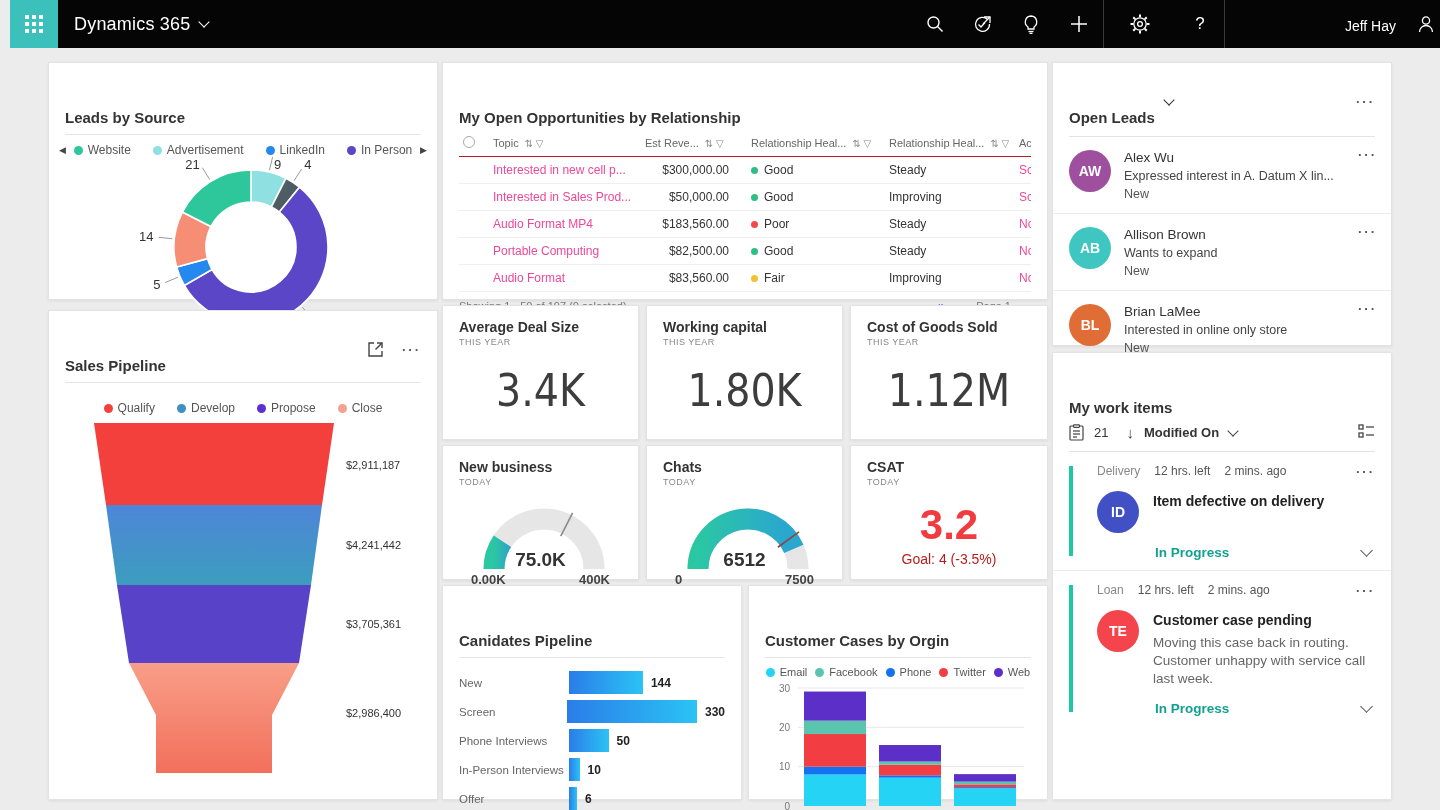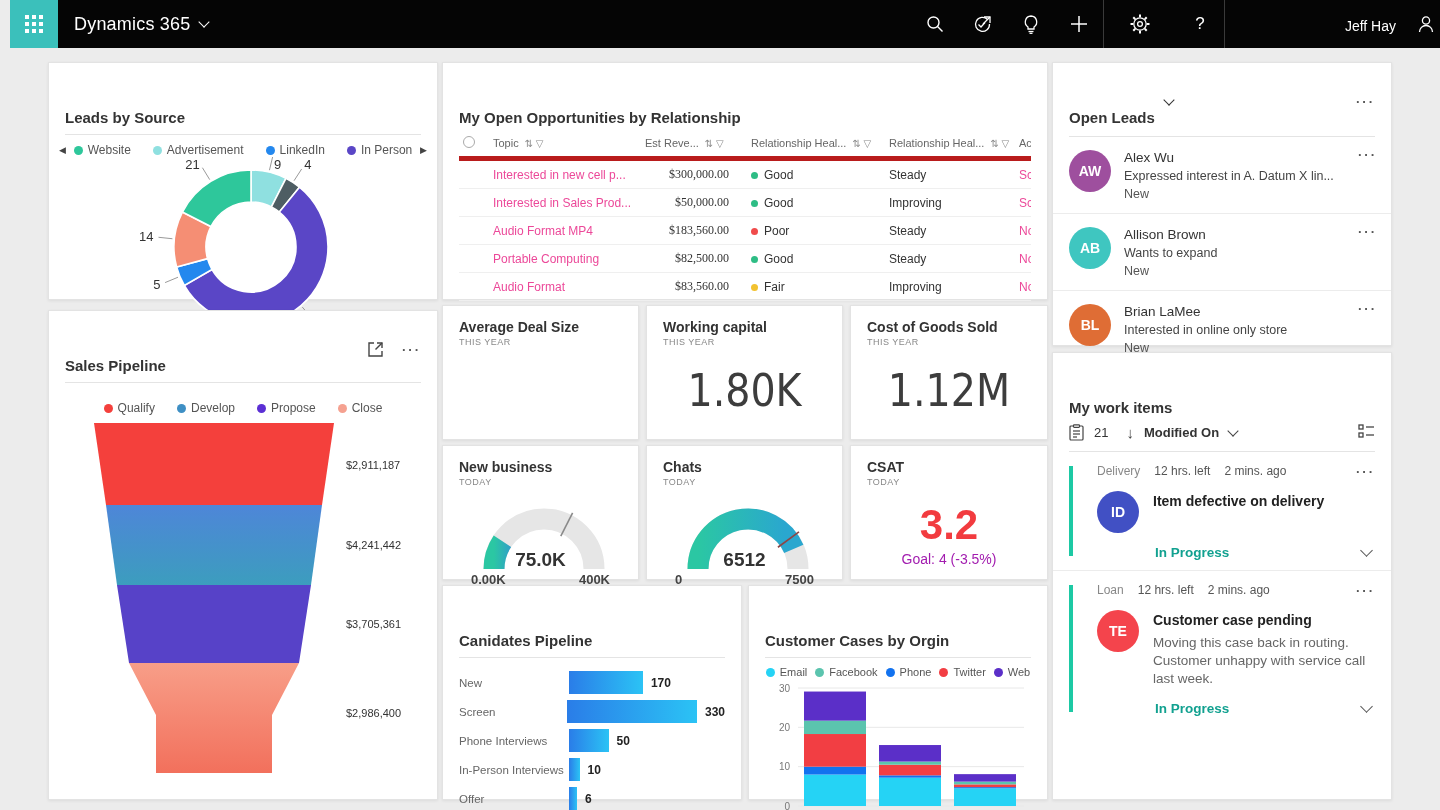--- a/index.html
+++ b/index.html
@@ -35,7 +35,7 @@
   
   #opps-table { width:100%; border-collapse:collapse; table-layout:fixed; }
   #opps-table th { font-size:11px; color:#666; font-weight:400; text-align:left; padding:6px 4px;
-    border-bottom:5px solid #b91c1c; white-space:nowrap; overflow:hidden;margin-top:36px; }
+    border-bottom:1px solid #b91c1c; white-space:nowrap; overflow:hidden;margin-top:36px; }
   #opps-table td { font-size:12px; color:#333; padding:6px 4px; border-bottom:1px solid #efefef; white-space:nowrap; overflow:hidden; }
   .link { color:#ec4899; cursor:pointer; }
   .num { text-align:right; padding-right:18px !important;font-family:Liberation Serif, serif; }

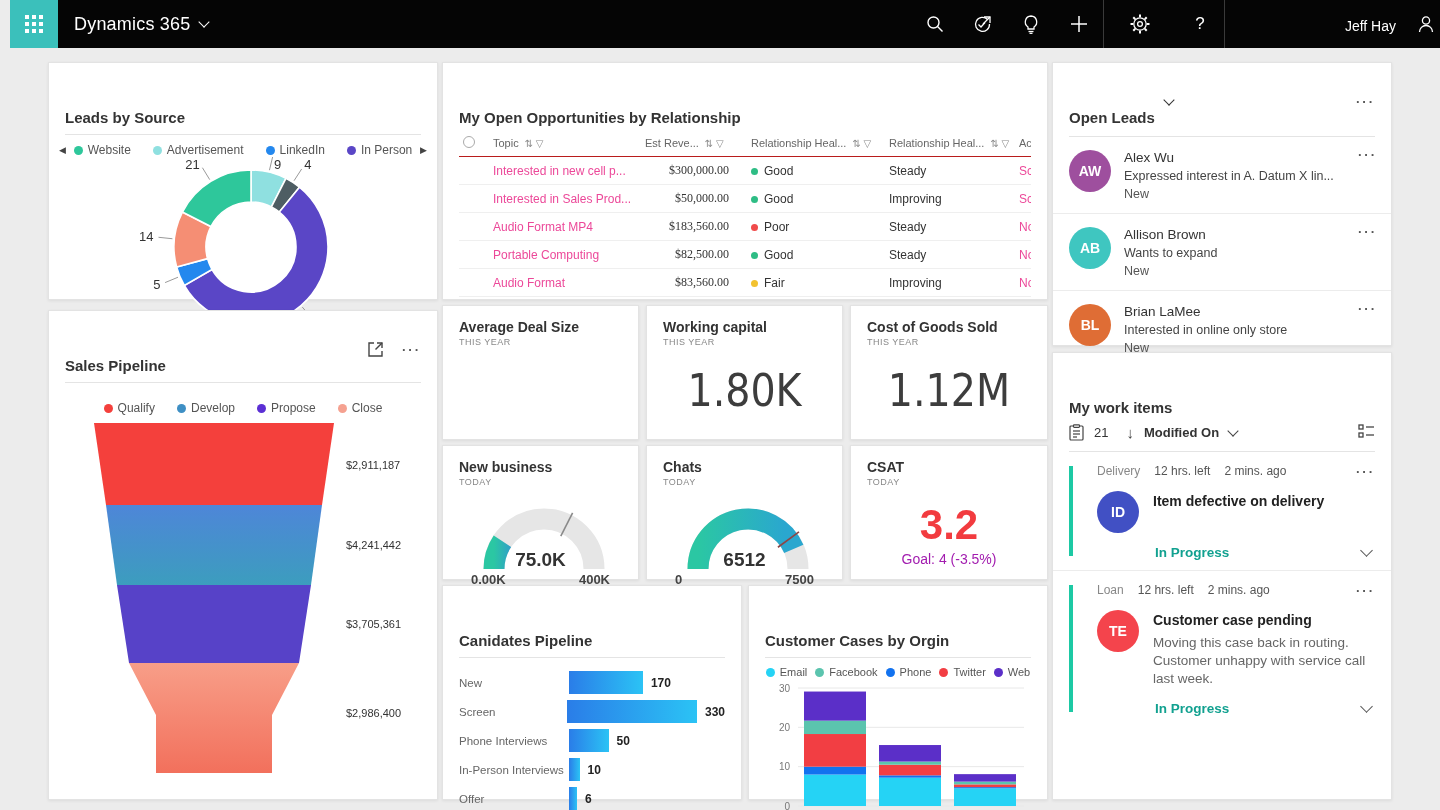--- a/index.html
+++ b/index.html
@@ -38,7 +38,7 @@
     border-bottom:1px solid #b91c1c; white-space:nowrap; overflow:hidden;margin-top:36px; }
   #opps-table td { font-size:12px; color:#333; padding:6px 4px; border-bottom:1px solid #efefef; white-space:nowrap; overflow:hidden; }
   .link { color:#ec4899; cursor:pointer; }
-  .num { text-align:right; padding-right:18px !important;font-family:Liberation Serif, serif; }
+  .num { text-align:right; padding-right:18px !important; }
   .sorticons { color:#8a8a8a; font-size:10px; margin-left:6px; }
   .hdot { display:inline-block; width:7px; height:7px; border-radius:50%; margin-right:6px; }
   #opps-footer { display:flex; justify-content:space-between; align-items:center; padding:7px 16px; font-size:11px; color:#777; }

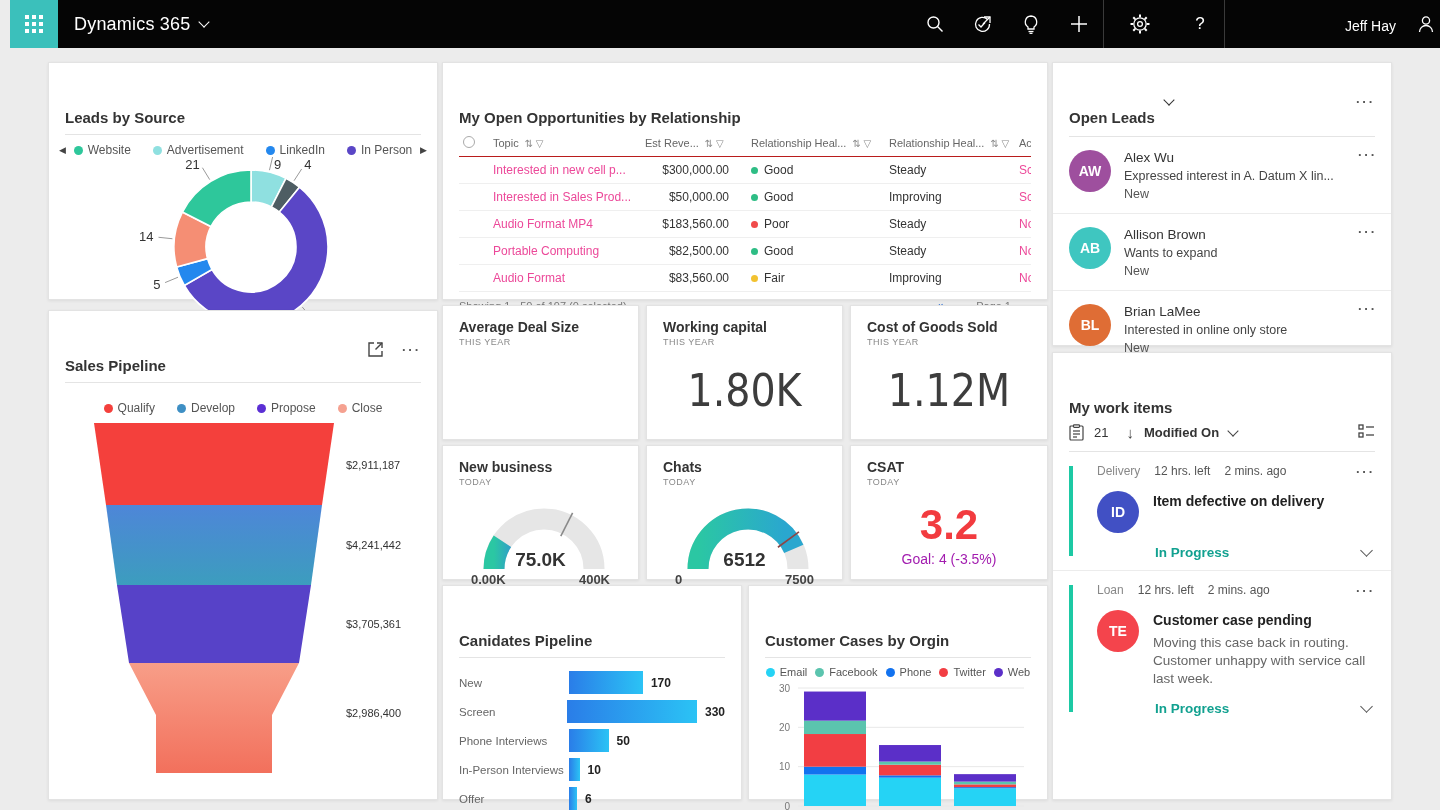--- a/index.html
+++ b/index.html
@@ -358,6 +358,7 @@
   <div class="card" style="left:442px; top:305px; width:197px; height:135px; padding:13px 16px;">
     <div class="kpi-title">Average Deal Size</div>
     <div class="kpi-sub">THIS YEAR</div>
+    <div class="kpi-value">3.4K</div>
   </div>
   <div class="card" style="left:646px; top:305px; width:197px; height:135px; padding:13px 16px;">
     <div class="kpi-title">Working capital</div>

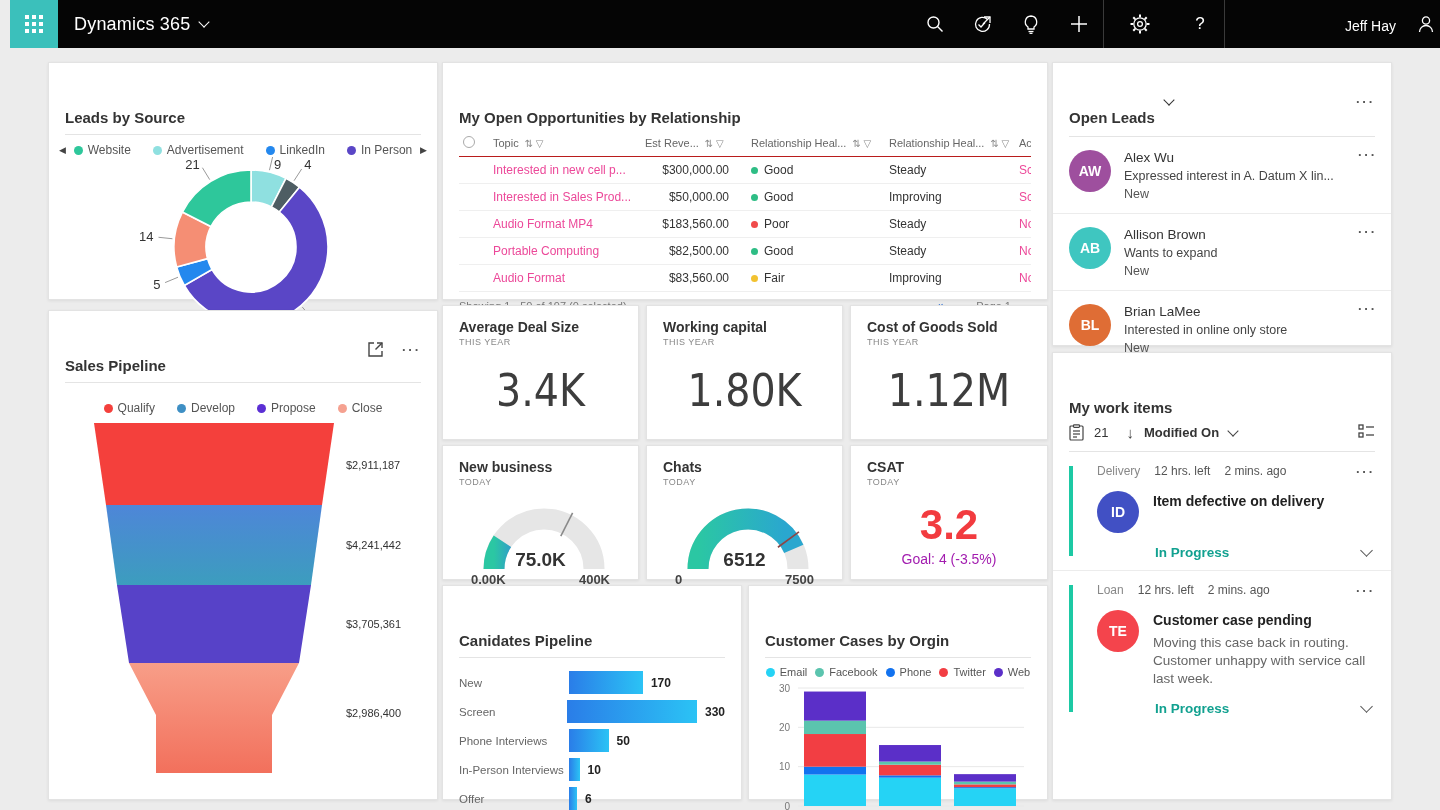--- a/index.html
+++ b/index.html
@@ -55,7 +55,7 @@
   .gauge-min,.gauge-max { position:absolute; bottom:-2px; font-size:13px; font-weight:700; color:#444; }
   .gauge-min { left:12px; } .gauge-max { right:12px; }
   #csat-value { text-align:center; font-size:42px; font-weight:700; margin-top:14px; }
-  #csat-goal { text-align:center; font-size:14px; color:#a21caf; margin-top:2px; }
+  #csat-goal { text-align:center; font-size:14px; color:#b91c1c; margin-top:2px; }
 
   
   .cand-row { display:flex; align-items:center; height:29px; padding:0 16px; }

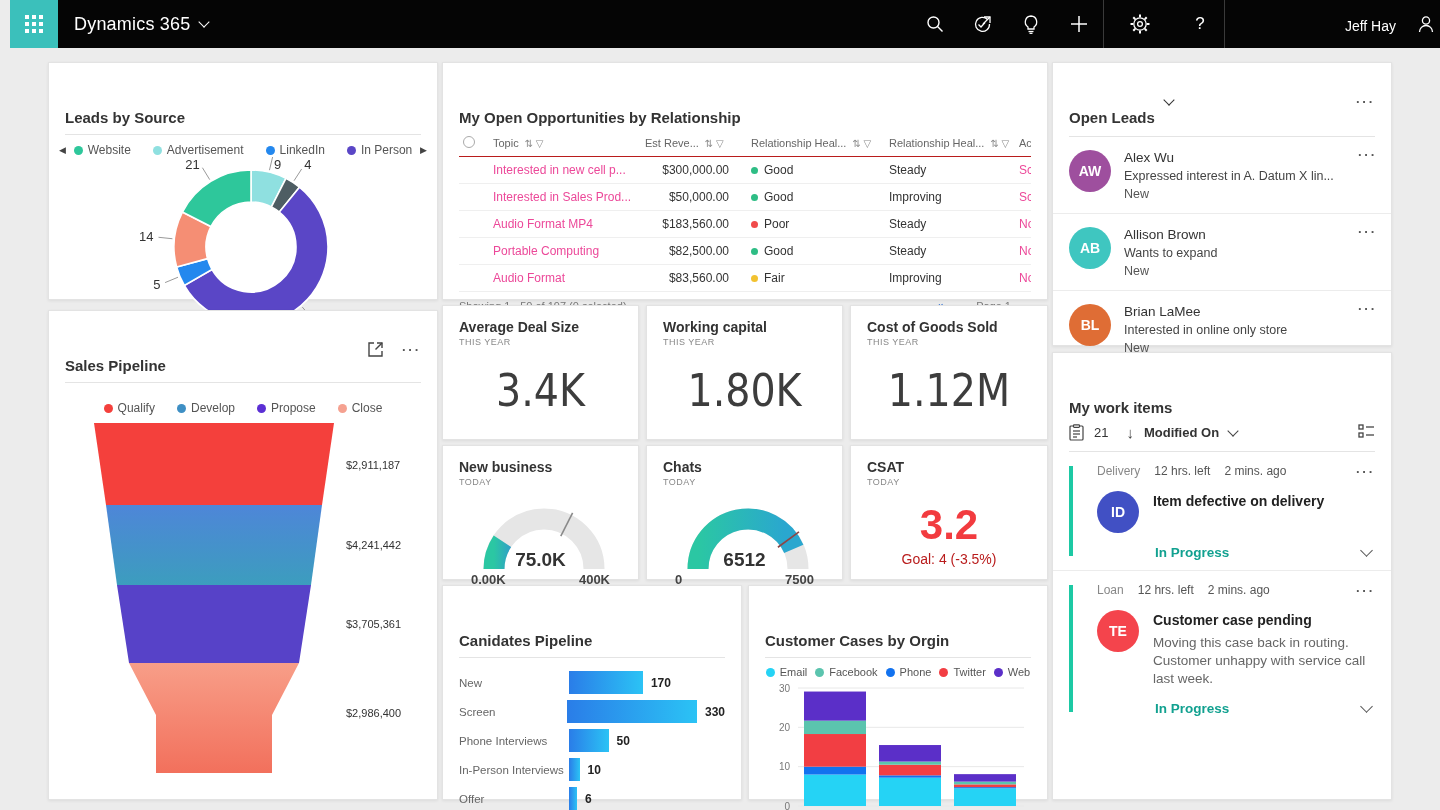--- a/index.html
+++ b/index.html
@@ -417,7 +417,7 @@
         <div class="cand-row">
           <span class="cand-label">New</span>
           <div class="cand-bar" style="width: 73.92px;"></div>
-          <span class="cand-val">170</span>
+          <span class="cand-val">144</span>
         </div>
         <div class="cand-row">
           <span class="cand-label">Screen</span>

